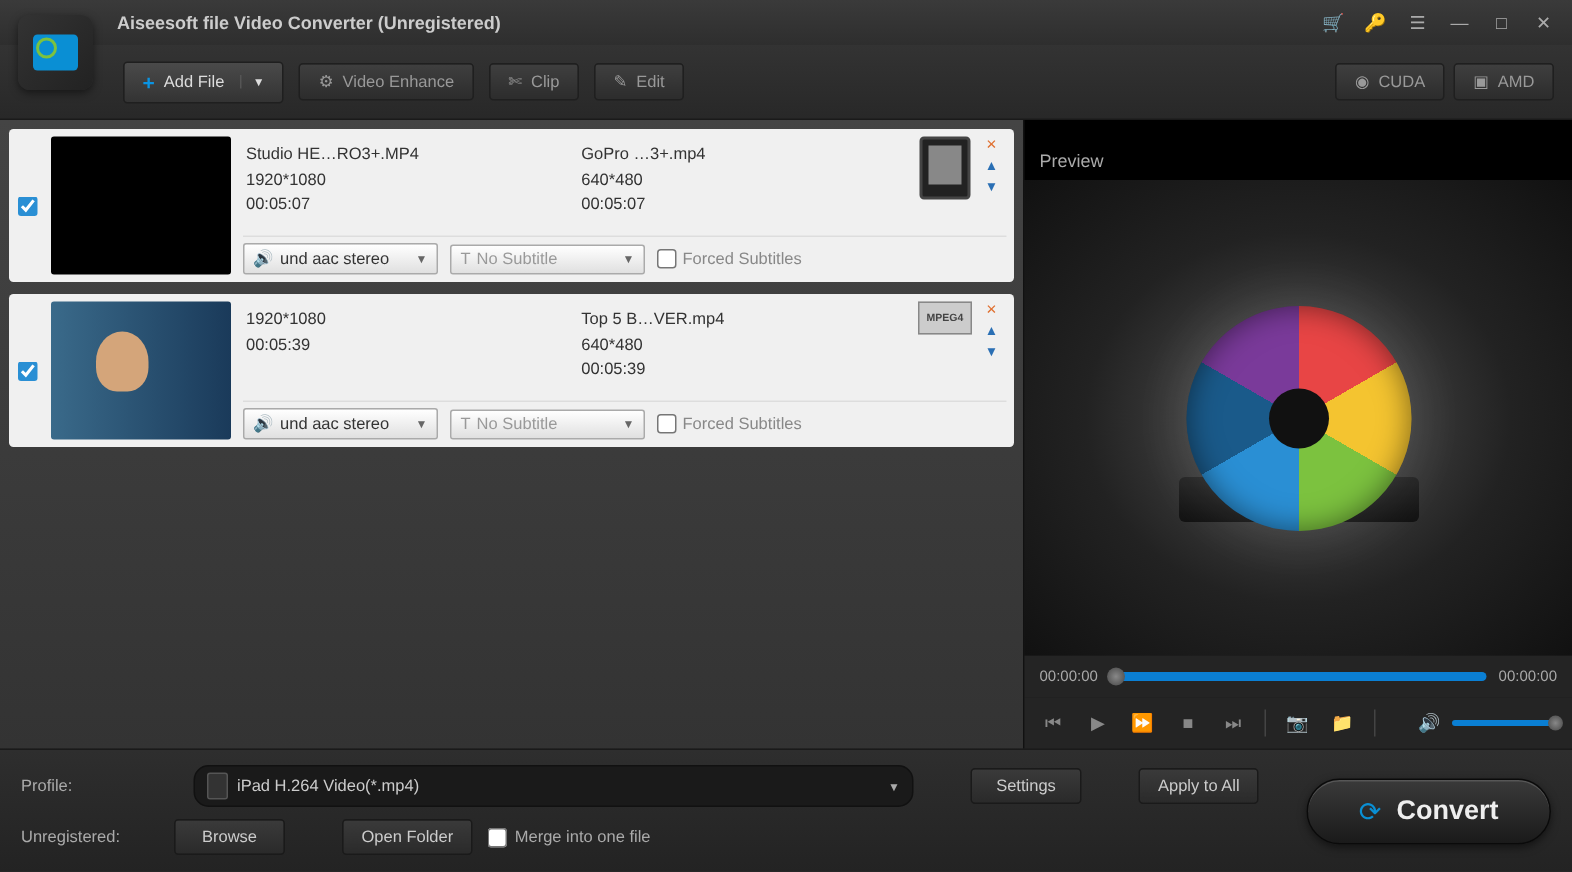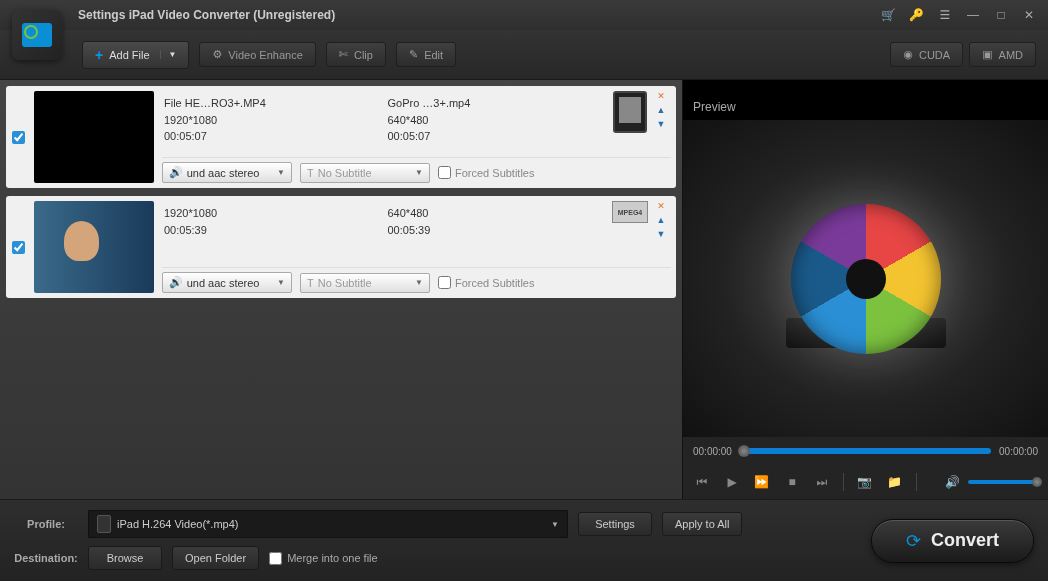--- a/index.html
+++ b/index.html
@@ -82,7 +82,7 @@
 
 <div class="app">
   <div class="titlebar">
-    <span class="title">Settings iPad Video Converter (Unregistered)</span>
+    <span class="title">Aiseesoft file Video Converter (Unregistered)</span>
     <div class="spacer"></div>
     <div class="winbtn">🛒</div>
     <div class="winbtn">🔑</div>

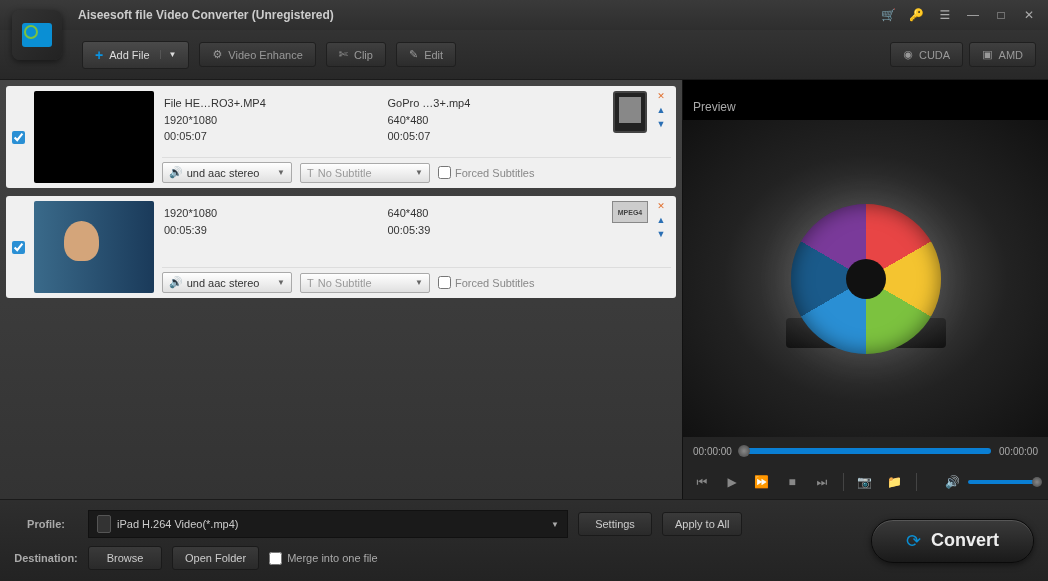--- a/index.html
+++ b/index.html
@@ -136,7 +136,7 @@
         <div class="info">
           <div class="info-top">
             <div class="col">
-              <div>File HE…RO3+.MP4</div>
+              <div>Studio HE…RO3+.MP4</div>
               <div>1920*1080</div>
               <div>00:05:07</div>
             </div>

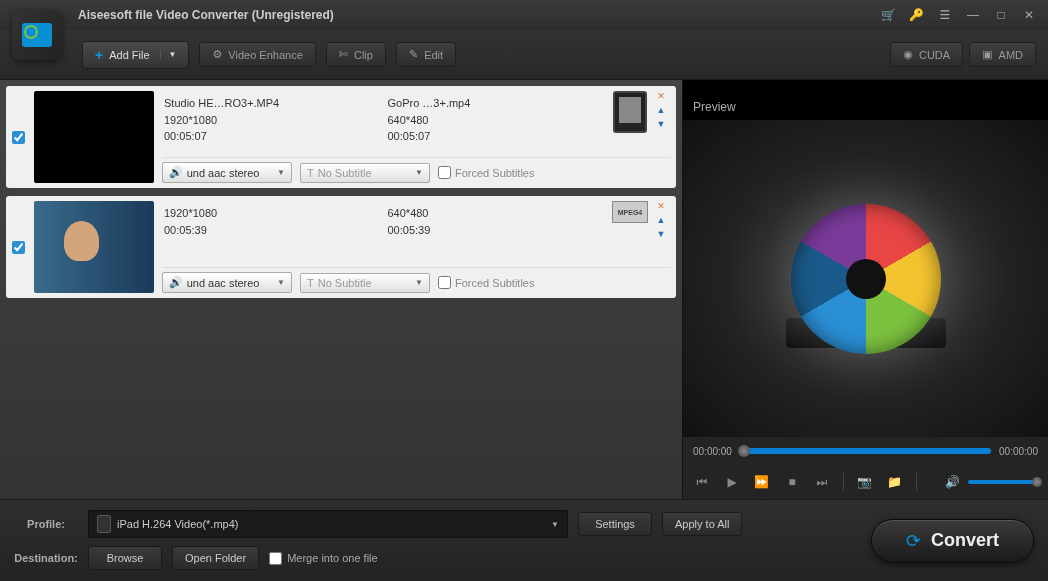--- a/index.html
+++ b/index.html
@@ -185,6 +185,7 @@
               <div>00:05:39</div>
             </div>
             <div class="col">
+              <div>Top 5 B…VER.mp4</div>
               <div>640*480</div>
               <div>00:05:39</div>
             </div>

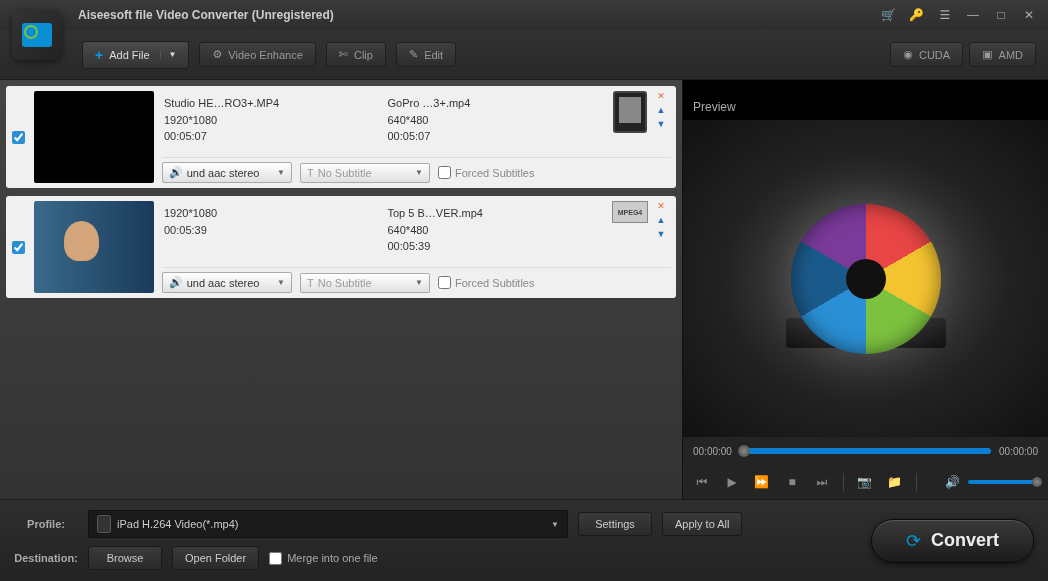--- a/index.html
+++ b/index.html
@@ -65,7 +65,7 @@
 .bottombar{height:82px;background:linear-gradient(#2e2e2e,#232323);border-top:1px solid #1a1a1a;padding:10px 14px;display:flex;gap:12px;}
 .bb-left{flex:1;display:flex;flex-direction:column;gap:8px;}
 .bb-row{display:flex;align-items:center;gap:10px;font-size:11px;color:#aaa;}
-.bb-row label{width:64px;text-align:center;font-weight:bold;}
+.bb-row label{width:64px;text-align:left;}
 .field{flex:1;background:#1a1a1a;border:1px solid #111;color:#ccc;font-size:11px;padding:4px 8px;border-radius:0;display:flex;align-items:center;}
 .field.profile{position:relative;}
 .field .ipad-sm{width:14px;height:18px;background:#333;border:1px solid #555;border-radius:2px;margin-right:6px;}

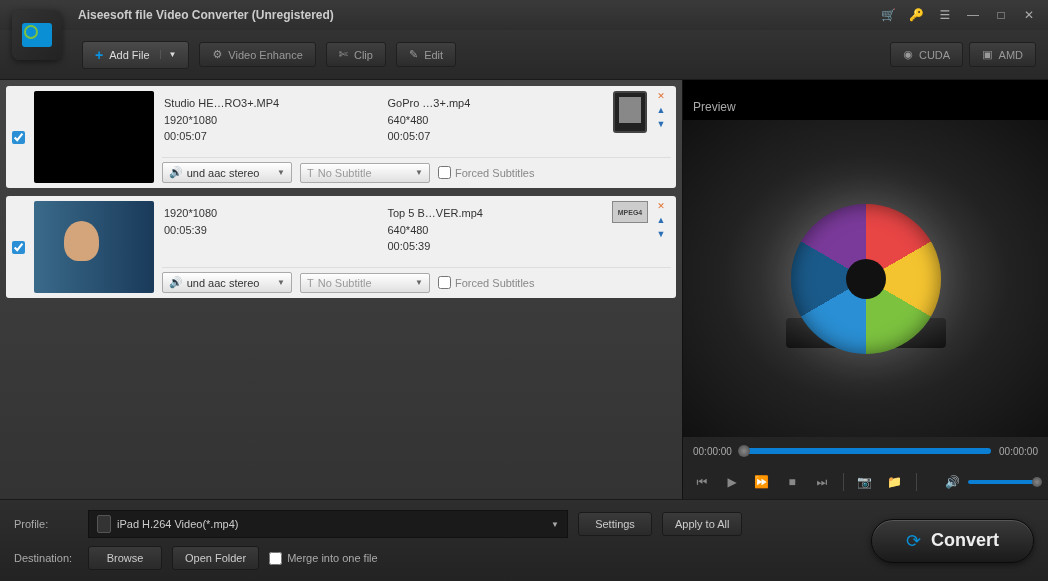--- a/index.html
+++ b/index.html
@@ -66,7 +66,7 @@
 .bb-left{flex:1;display:flex;flex-direction:column;gap:8px;}
 .bb-row{display:flex;align-items:center;gap:10px;font-size:11px;color:#aaa;}
 .bb-row label{width:64px;text-align:left;}
-.field{flex:1;background:#1a1a1a;border:1px solid #111;color:#ccc;font-size:11px;padding:4px 8px;border-radius:0;display:flex;align-items:center;}
+.field{flex:1;background:#1a1a1a;border:1px solid #111;color:#ccc;font-size:11px;padding:4px 8px;border-radius:10px;display:flex;align-items:center;margin-left:41px;}
 .field.profile{position:relative;}
 .field .ipad-sm{width:14px;height:18px;background:#333;border:1px solid #555;border-radius:2px;margin-right:6px;}
 .field .drop{margin-left:auto;font-size:8px;color:#aaa;}

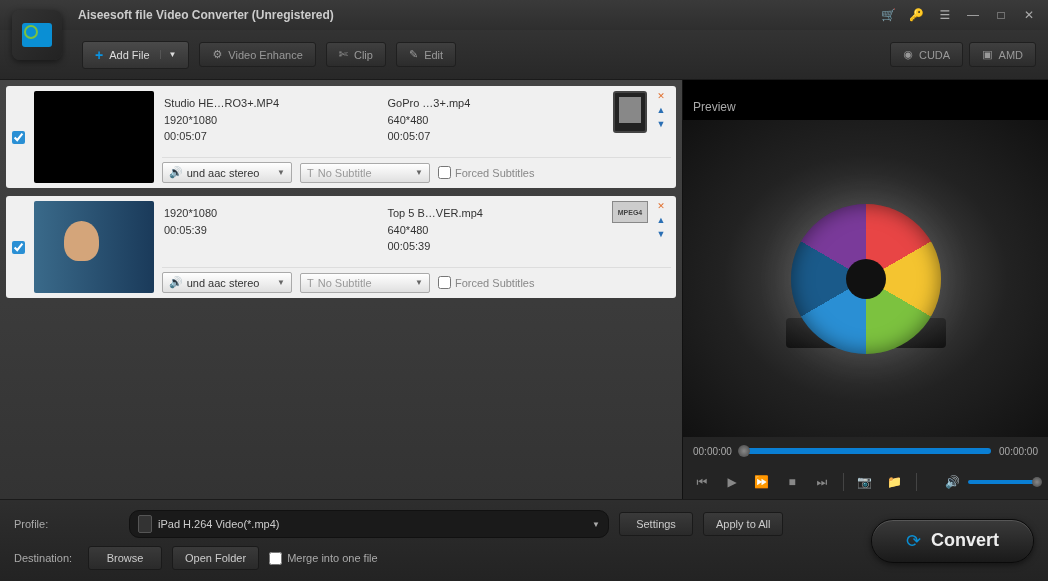--- a/index.html
+++ b/index.html
@@ -70,7 +70,7 @@
 .field.profile{position:relative;}
 .field .ipad-sm{width:14px;height:18px;background:#333;border:1px solid #555;border-radius:2px;margin-right:6px;}
 .field .drop{margin-left:auto;font-size:8px;color:#aaa;}
-.btn-sm{background:linear-gradient(#3a3a3a,#2a2a2a);border:1px solid #1a1a1a;color:#ccc;font-size:11px;padding:5px 12px;border-radius:3px;cursor:pointer;min-width:74px;text-align:center;}
+.btn-sm{background:linear-gradient(#3a3a3a,#2a2a2a);border:1px solid #1a1a1a;color:#ccc;font-size:11px;padding:5px 12px;border-radius:3px;cursor:pointer;min-width:74px;text-align:center;margin-left:28px;}
 .merge{display:flex;align-items:center;gap:5px;font-size:11px;color:#aaa;}
 .convert-wrap{display:flex;align-items:center;}
 .convert{background:linear-gradient(#3a3a3a,#1a1a1a);border:1px solid #0a0a0a;border-radius:22px;padding:10px 34px;display:flex;align-items:center;gap:10px;cursor:pointer;box-shadow:inset 0 1px 0 rgba(255,255,255,.15),0 2px 6px rgba(0,0,0,.5);}

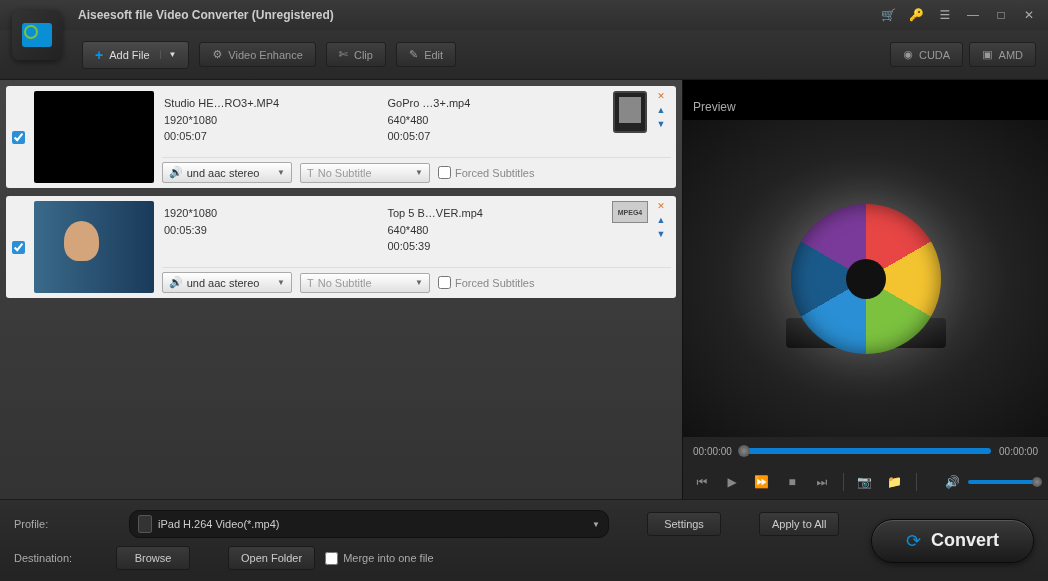--- a/index.html
+++ b/index.html
@@ -265,7 +265,7 @@
         <div class="btn-sm">Apply to All</div>
       </div>
       <div class="bb-row">
-        <label>Destination:</label>
+        <label>Unregistered:</label>
         <div class="btn-sm">Browse</div>
         <div class="btn-sm">Open Folder</div>
         <div class="merge">

